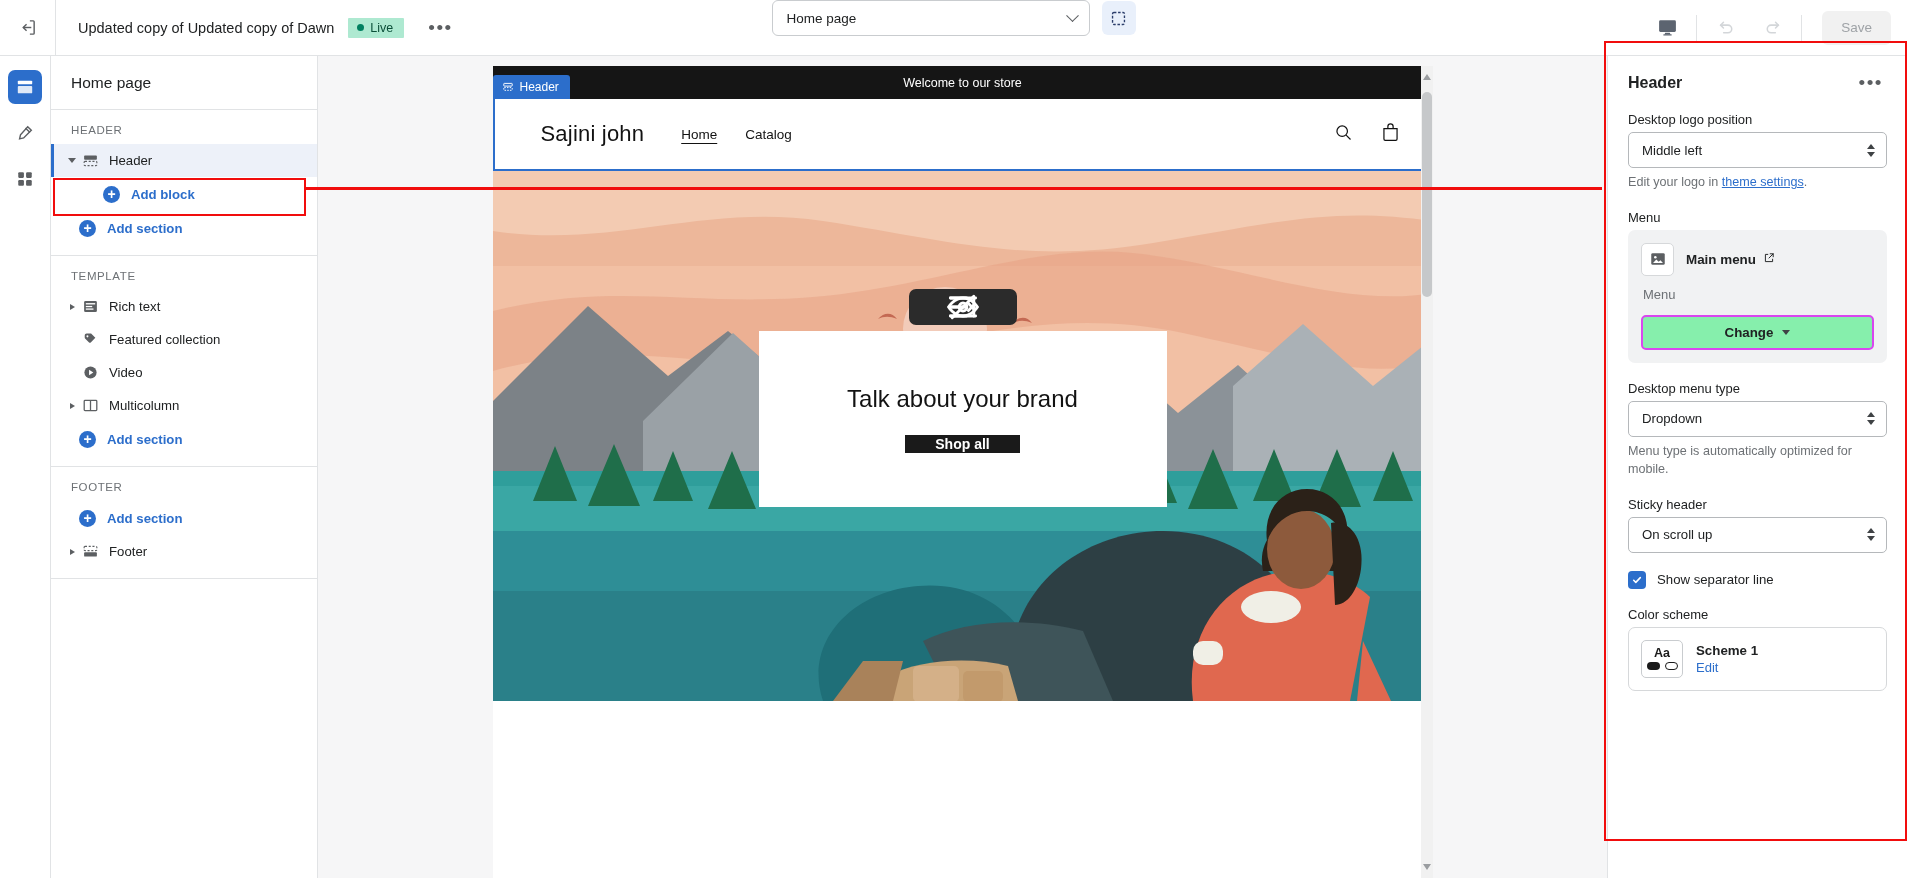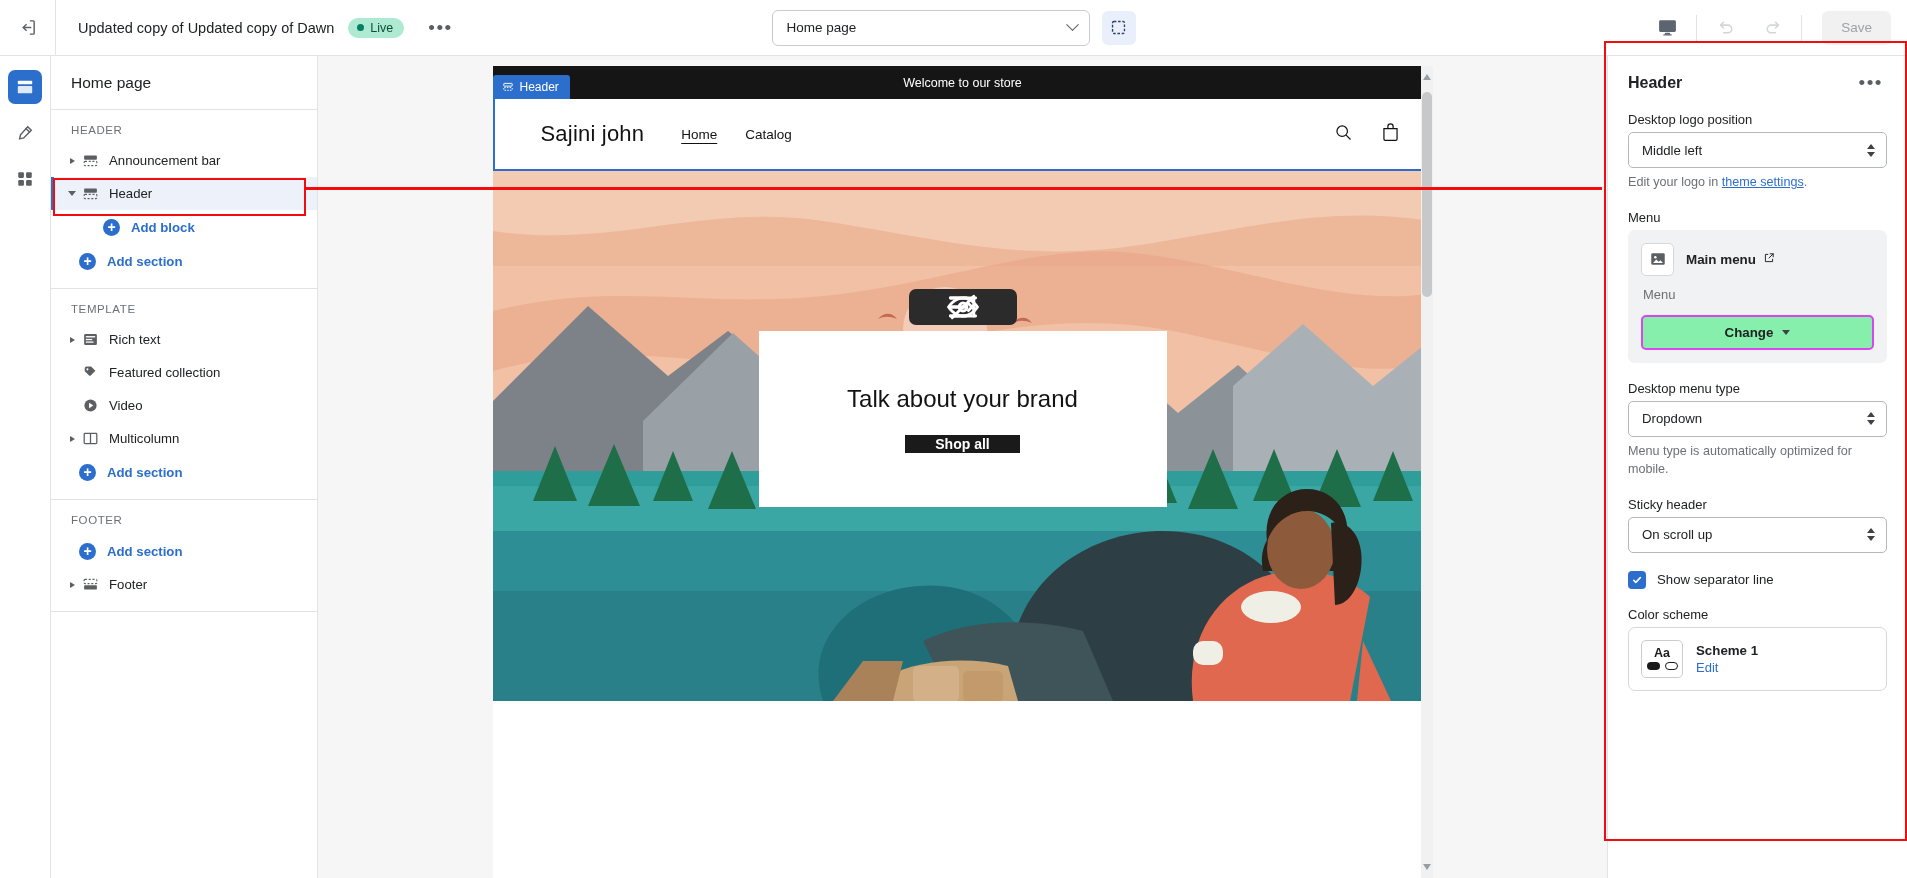--- a/index.html
+++ b/index.html
@@ -16,7 +16,7 @@
   .topbar {
     height: 56px; min-height: 56px; background: #fff;
     border-bottom: 1px solid #e1e3e5;
-    display: flex; align-items: center; position: relative;
+    display: flex; align-items: flex-start; position: relative;
   }
   .topbar-left { display: flex; align-items: center; height: 100%; }
   .exit-btn {

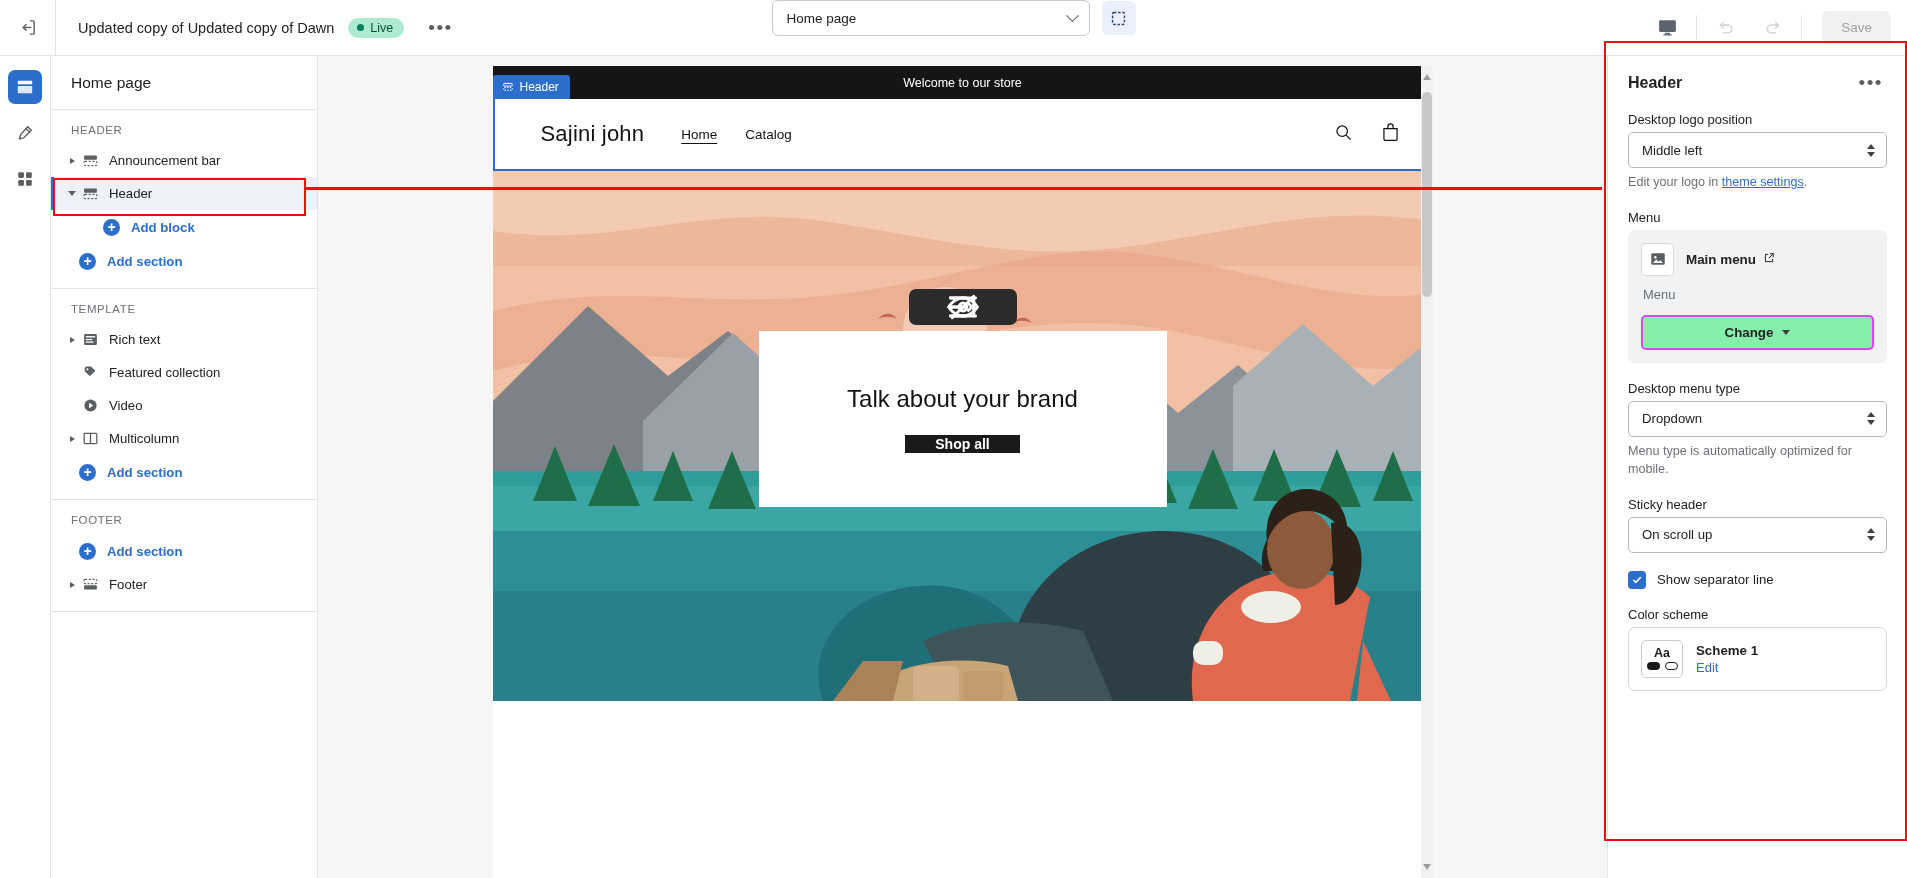--- a/index.html
+++ b/index.html
@@ -26,7 +26,7 @@
   .theme-name { margin-left: 22px; font-size: 14.5px; color: #202223; white-space: nowrap; }
   .live-badge {
     margin-left: 14px; background: #aee9d1; color: #0b4f39;
-    border-radius: 10px; padding: 3px 11px 3px 9px; font-size: 12.5px;
+    border-radius: 1px; padding: 3px 11px 3px 9px; font-size: 12.5px;
     display: inline-flex; align-items: center; gap: 6px; white-space: nowrap;
   }
   .live-dot { width: 7px; height: 7px; border-radius: 50%; background: #008060; display: inline-block; }

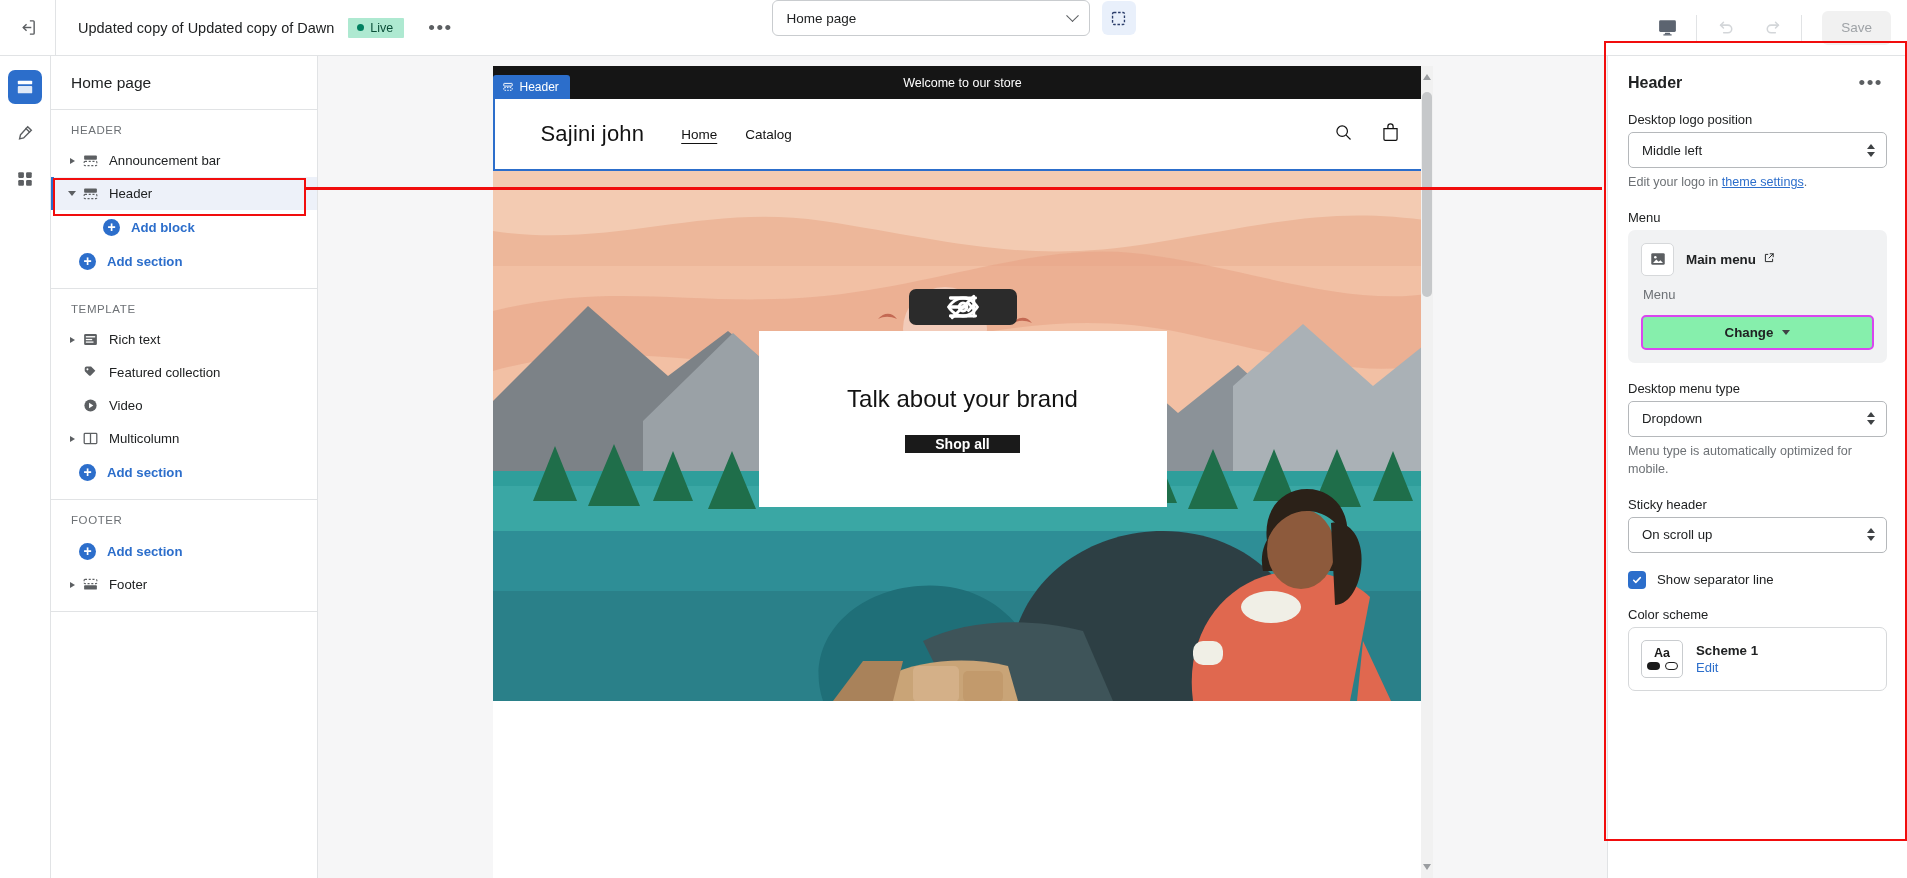--- a/index.html
+++ b/index.html
@@ -293,18 +293,6 @@
         <div class="group">
           <div class="group-label">HEADER</div>
 
-          <div class="srow">
-            <span class="caret">
-                <i></i>
-              </span>
-            <span class="srow-icon">
-              <svg width="17" height="17" viewBox="0 0 20 20" fill="none">
-                <rect x="2.5" y="4" width="15" height="5" rx="1" fill="#5c5f62"></rect>
-                <rect x="2.5" y="11" width="15" height="5" rx="1" stroke="#5c5f62" stroke-width="1.3" stroke-dasharray="2.4 2"></rect>
-              </svg>
-            </span>
-            <span class="srow-label">Announcement bar</span>
-          </div>
 
           <div class="srow selected">
             <span class="caret open">

